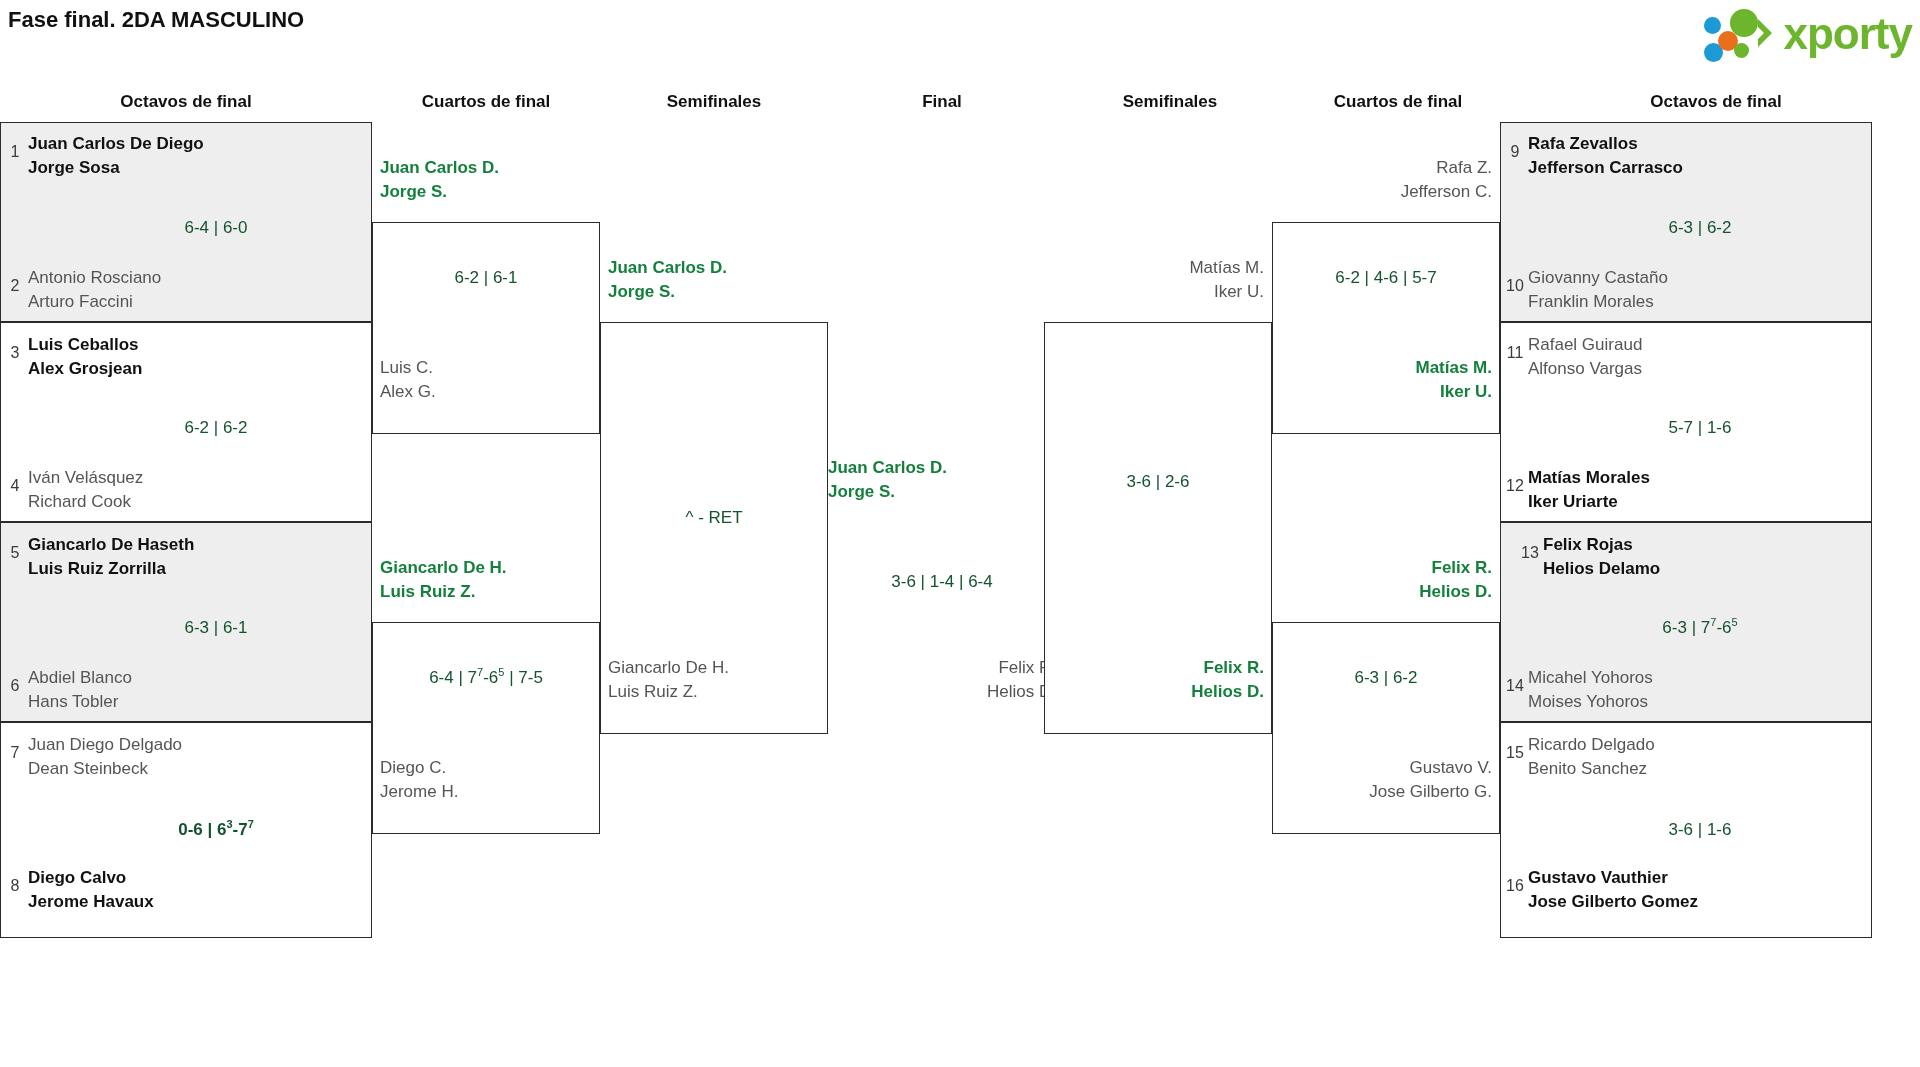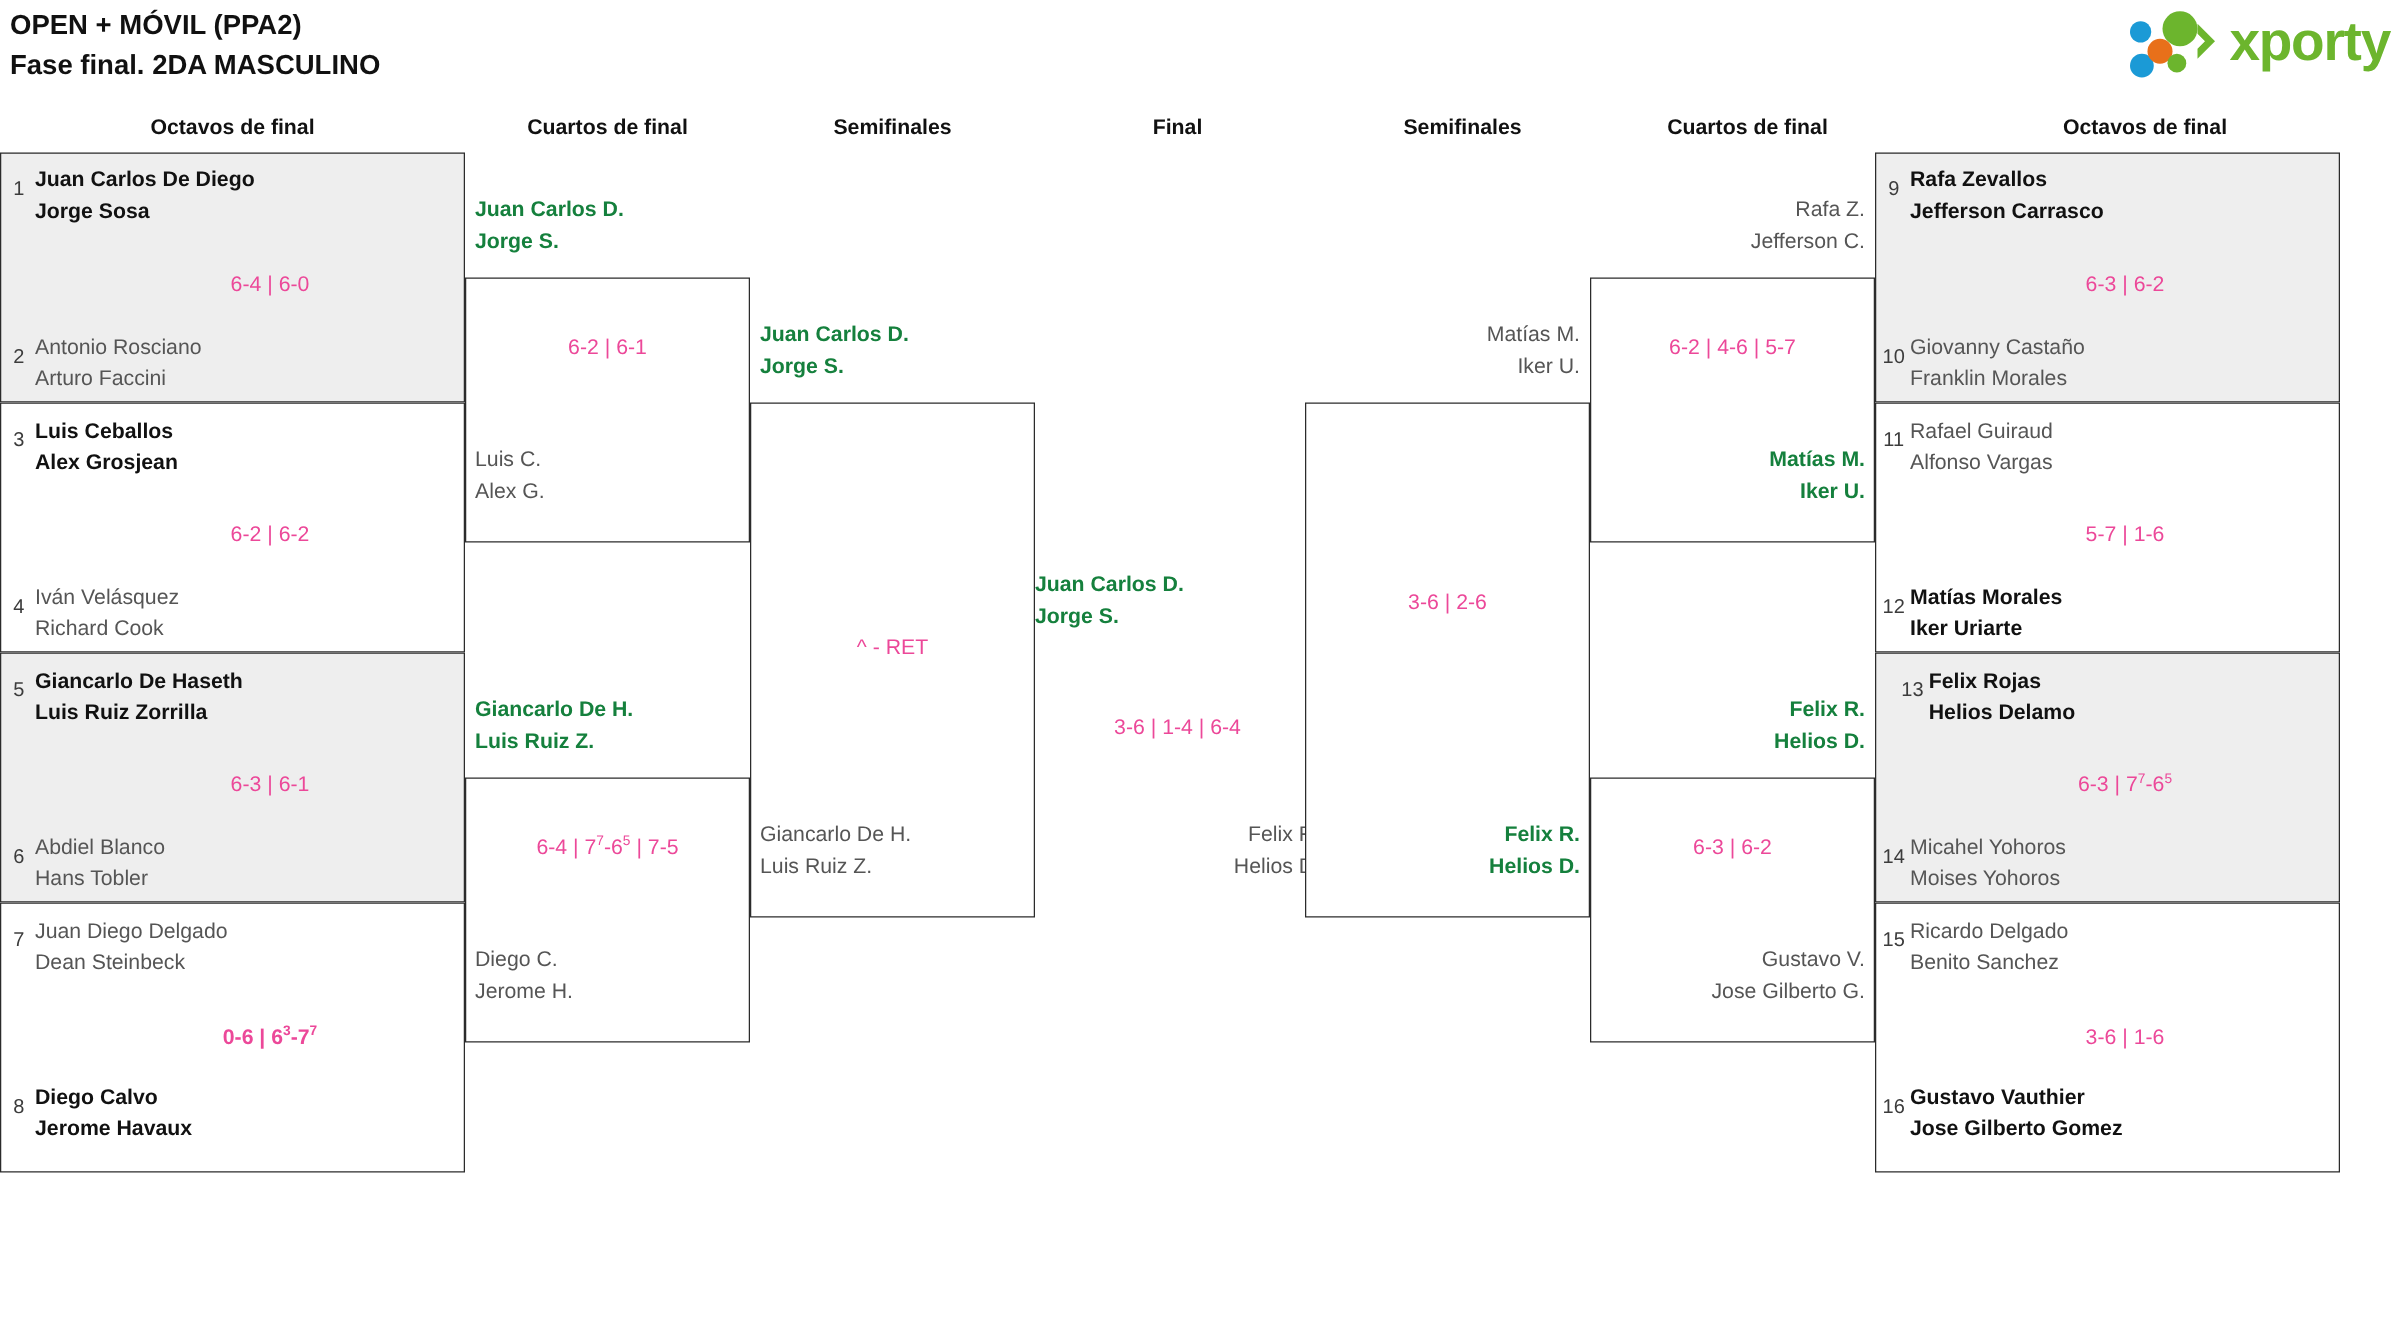--- a/index.html
+++ b/index.html
@@ -69,7 +69,6 @@
 <div id="root">
 
   <div class="title-block">
-    <div class="title-line">OPEN + MÓVIL (PPA2)</div>
     <div class="title-line">Fase final. 2DA MASCULINO</div>
   </div>
 

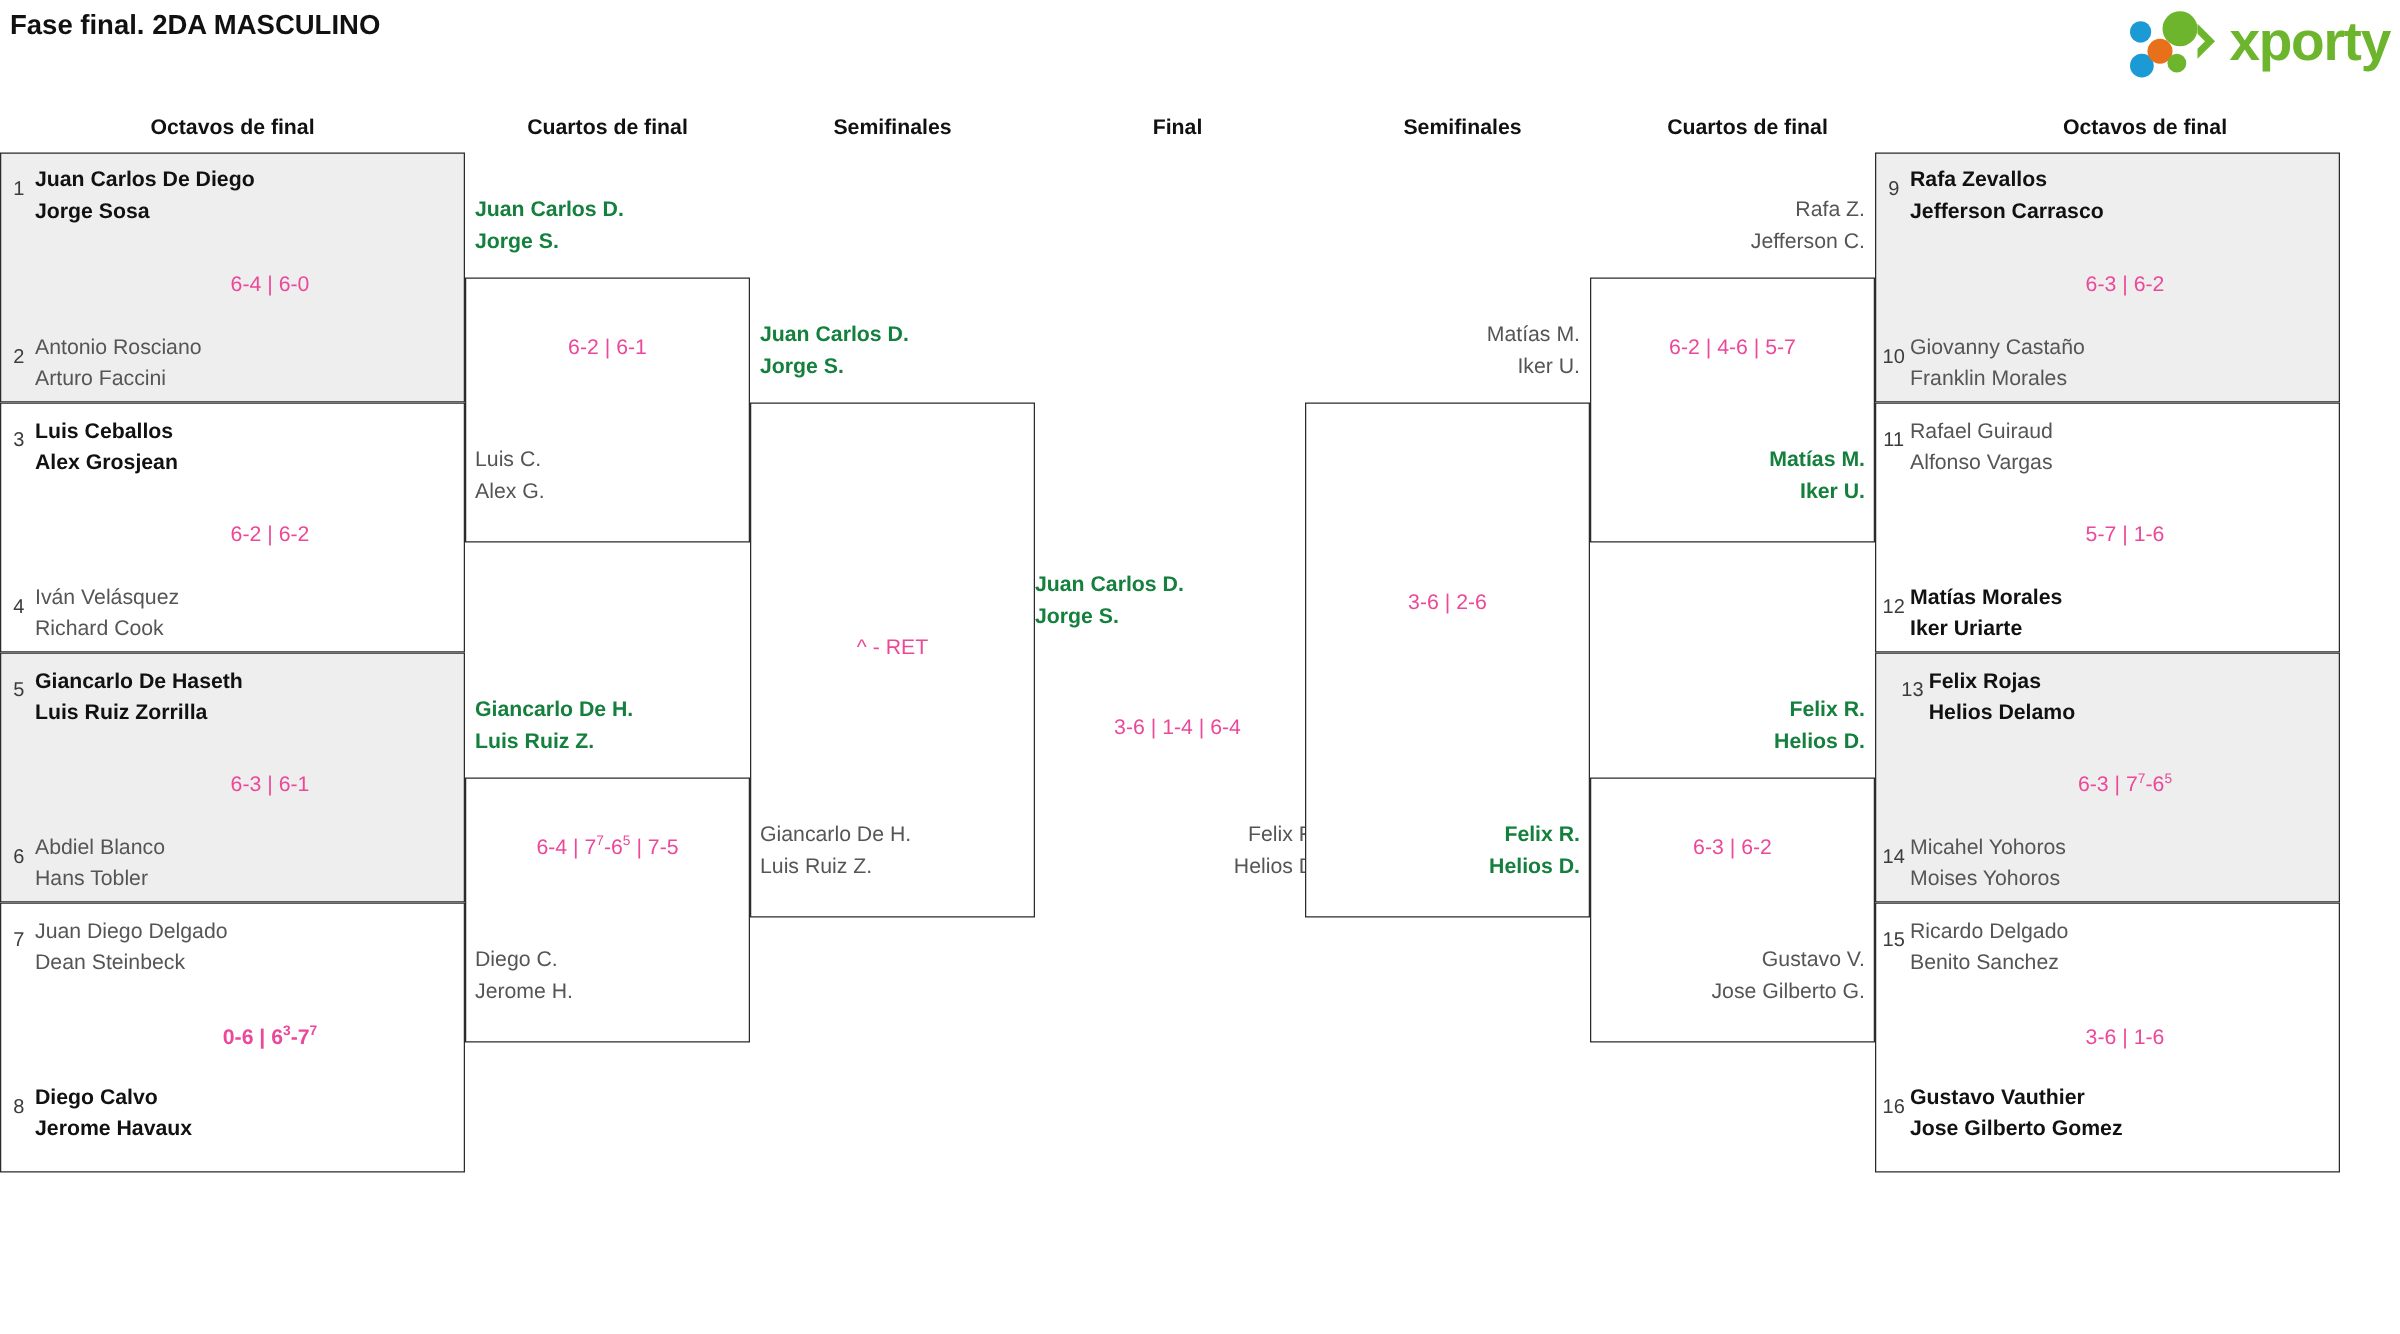--- a/index.html
+++ b/index.html
@@ -58,7 +58,7 @@
 
   
   .score {
-    position: absolute; font-size: 17px; color: #ec4899;
+    position: absolute; font-size: 17px; color: #14532d;
     white-space: nowrap; text-align: center; line-height: 20px;
   }
   .score sup { font-size: 11px; vertical-align: super; line-height: 0; }

